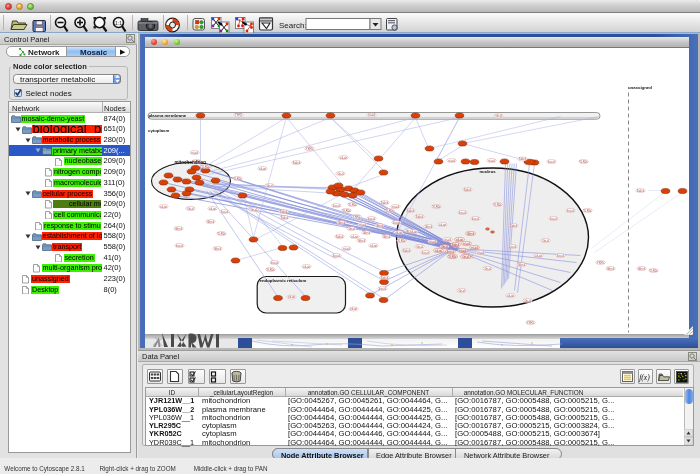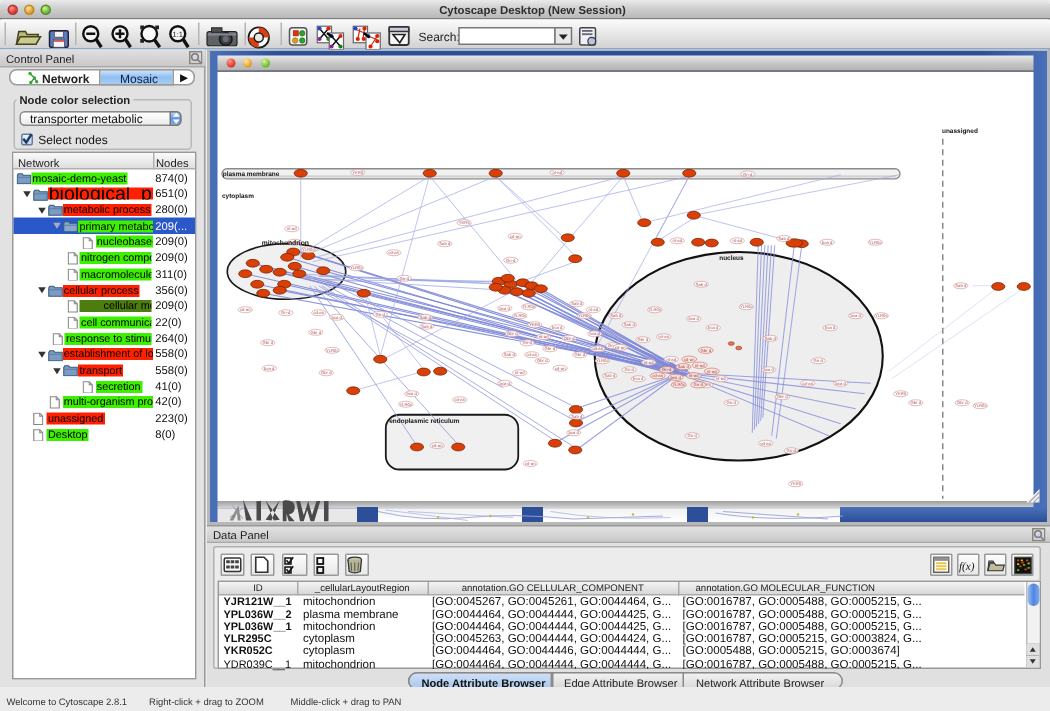--- a/index.html
+++ b/index.html
@@ -14,7 +14,6 @@
 <div class="abs" style="left:5px;top:2.5px;width:7px;height:7px;border-radius:50%;background:radial-gradient(circle at 35% 30%,#ff9a8a,#e8443a 55%,#b01e14);border:.5px solid #a33"></div>
 <div class="abs" style="left:16px;top:2.5px;width:7px;height:7px;border-radius:50%;background:radial-gradient(circle at 35% 30%,#ffe9a8,#f0a83a 55%,#c07d14);border:.5px solid #b82"></div>
 <div class="abs" style="left:27px;top:2.5px;width:7px;height:7px;border-radius:50%;background:radial-gradient(circle at 35% 30%,#d2f5a0,#7cc83a 55%,#4e9414);border:.5px solid #583"></div>
-<div class="abs" style="left:0;top:1.5px;width:700px;padding-left:10px;text-align:center;font-size:7.6px;font-weight:bold;color:#2e2e2e">Cytoscape Desktop (New Session)</div>
 
 <div class="abs" style="left:0;top:12.5px;width:700px;height:20.5px;background:linear-gradient(#fbfbfb,#e3e3e3 60%,#d2d2d2);border-bottom:1.5px solid #88a8cc"></div>
 <div class="abs" style="left:3px;top:15px;width:1px;height:15px;background:#b5b5b5"></div>

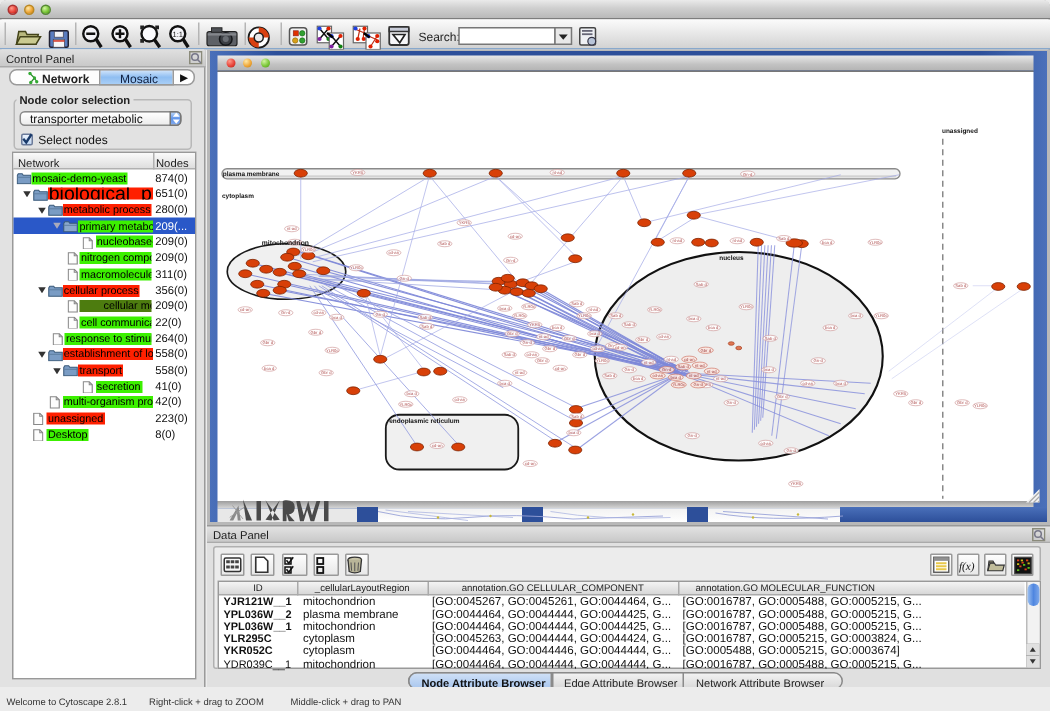--- a/index.html
+++ b/index.html
@@ -900,7 +900,7 @@
       <circle cx="6.5" cy="6.5" r="1.1" fill="#33aa33"></circle>
     </svg>
 <div class="abs" style="left:28px;top:47.5px;font-size:8px;font-weight:bold;color:#222">Network</div>
-<div class="abs" style="left:80px;top:47.5px;font-size:8px;font-weight:normal;color:#102040">Mosaic</div>
+<div class="abs" style="left:80px;top:47.5px;font-size:8px;font-weight:bold;color:#102040">Mosaic</div>
 <div class="abs" style="left:120px;top:48px;font-size:7px;color:#111">▶</div>
 <div class="abs" style="left:8.5px;top:66px;width:119px;height:34px;border:1px solid #b8b8b8;border-radius:3px"></div>
 <div class="abs" style="left:11px;top:62px;font-size:7.5px;font-weight:bold;color:#222;background:#e2e2e2;padding:0 2px">Node color selection</div>

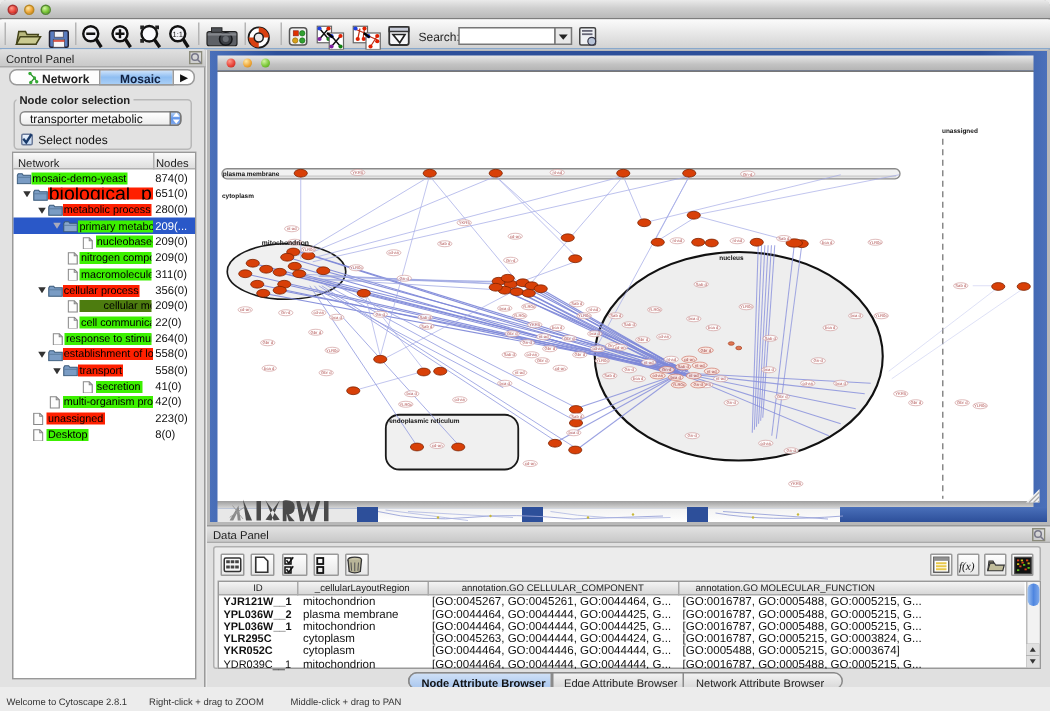--- a/index.html
+++ b/index.html
@@ -851,7 +851,7 @@
 <div class="abs" style="left:202px;top:405.5px;font-size:7.7px;color:#111;line-height:7.8px">plasma membrane</div>
 <div class="abs ellip" style="left:288px;top:405.5px;max-width:162px;font-size:7.7px;color:#111;line-height:7.8px">[GO:0044464, GO:0044444, GO:0044425, G...</div>
 <div class="abs ellip" style="left:455px;top:405.5px;max-width:226px;font-size:7.7px;color:#111;line-height:7.8px">[GO:0016787, GO:0005488, GO:0005215, G...</div>
-<div class="abs" style="left:149px;top:413.8px;font-size:7.3px;font-weight:bold;color:#111;line-height:7.8px">YPL036W__1</div>
+<div class="abs" style="left:149px;top:413.8px;font-size:7.3px;font-weight:normal;color:#111;line-height:7.8px">YPL036W__1</div>
 <div class="abs" style="left:202px;top:413.8px;font-size:7.7px;color:#111;line-height:7.8px">mitochondrion</div>
 <div class="abs ellip" style="left:288px;top:413.8px;max-width:162px;font-size:7.7px;color:#111;line-height:7.8px">[GO:0044464, GO:0044444, GO:0044425, G...</div>
 <div class="abs ellip" style="left:455px;top:413.8px;max-width:226px;font-size:7.7px;color:#111;line-height:7.8px">[GO:0016787, GO:0005488, GO:0005215, G...</div>

